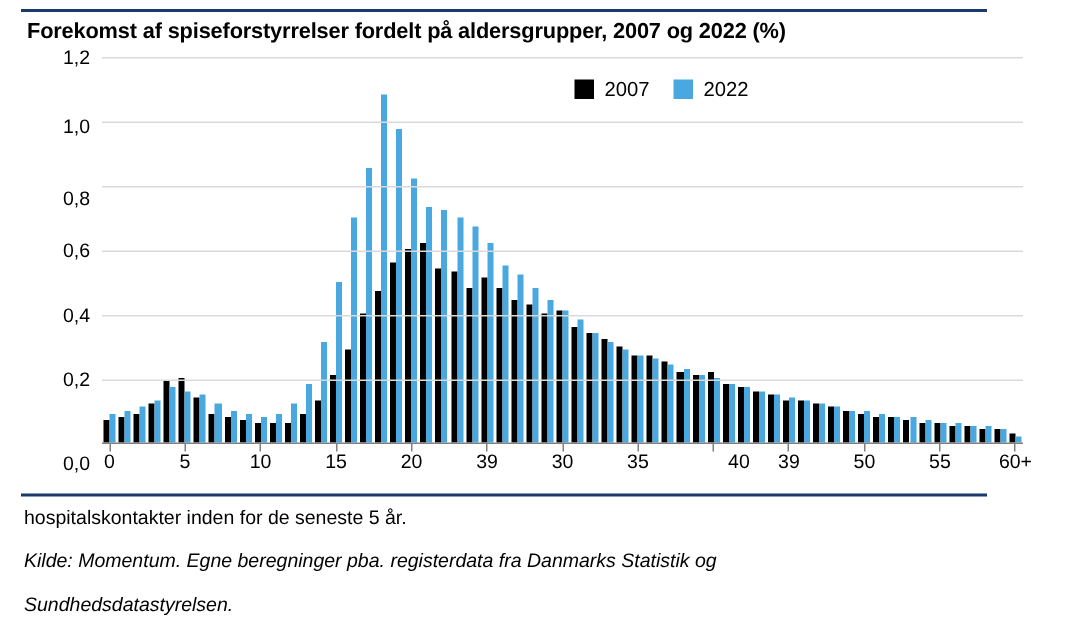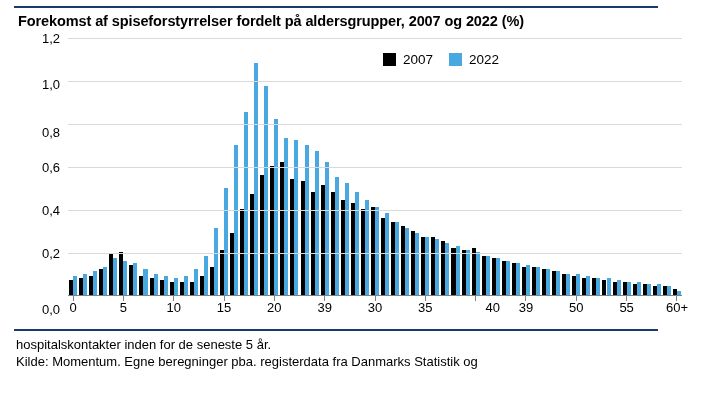--- a/index.html
+++ b/index.html
@@ -151,7 +151,8 @@
   }
   .note-line { white-space: pre-wrap; }
   .source {
-    margin-top: 0;
+    font-style: italic;
+    margin-top: 12px;
   }
 </style>
 </head>

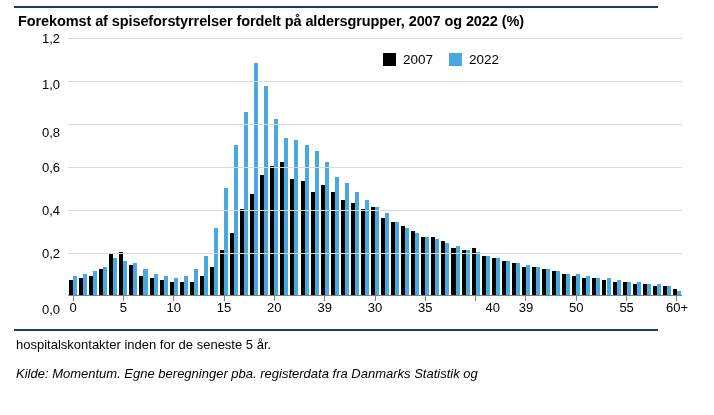--- a/index.html
+++ b/index.html
@@ -353,6 +353,7 @@
   <div class="notes">
     <div class="note-line">hospitalskontakter inden for de seneste 5 år.</div>
     <div class="note-line source">Kilde: Momentum. Egne beregninger pba. registerdata fra Danmarks Statistik og</div>
+    <div class="note-line source">Sundhedsdatastyrelsen.</div>
   </div>
 
 </div>

